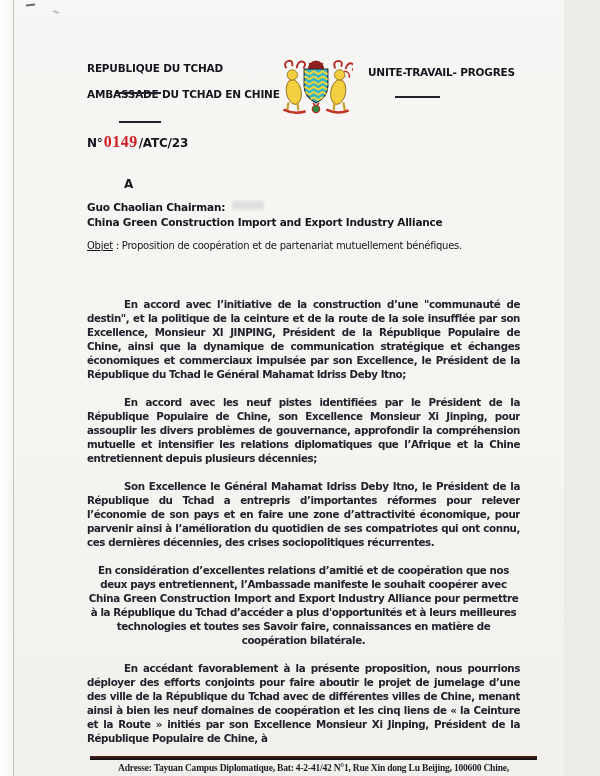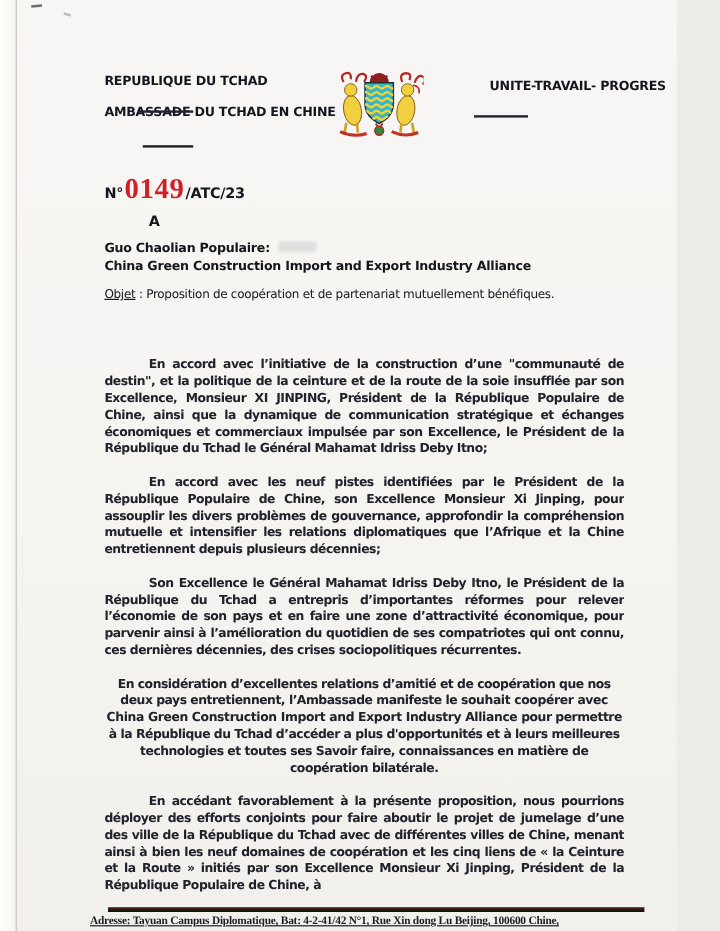--- a/index.html
+++ b/index.html
@@ -26,7 +26,7 @@
   .rule-1{left:115px;top:92px;width:46px;}
   .rule-2{left:119px;top:121px;width:42px;}
   .rule-3{left:395px;top:96px;width:45px;}
-  .hdr-right{position:absolute;left:368px;top:66px;font-size:10.5px;font-weight:bold;color:#15151d;letter-spacing:-0.2px;margin-left:40px;}
+  .hdr-right{position:absolute;left:368px;top:66px;font-size:10.5px;font-weight:bold;color:#15151d;letter-spacing:-0.2px;}
 
   .emblem{position:absolute;left:279px;top:59px;width:74px;height:57px;}
 

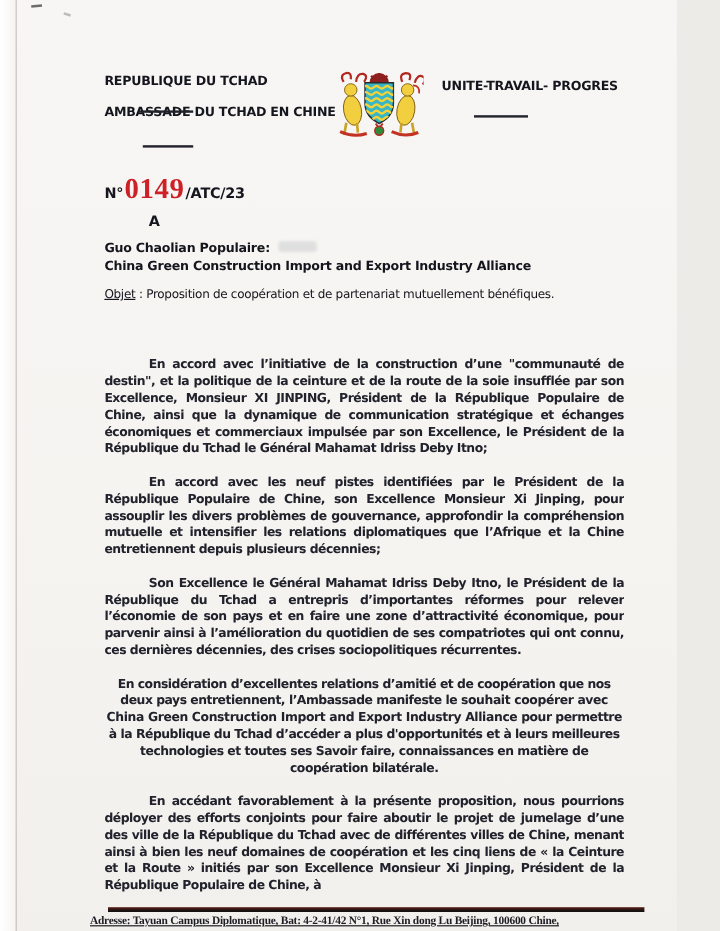--- a/index.html
+++ b/index.html
@@ -32,7 +32,7 @@
 
   .ref-line{position:absolute;left:87px;top:133px;display:flex;align-items:baseline;color:#15151d;}
   .ref-prefix,.ref-suffix{font-size:12px;font-weight:bold;letter-spacing:-0.2px;}
-  .ref-number{font-family:"Liberation Serif","DejaVu Serif",serif;font-size:24px;font-weight:bold;color:#ce2127;letter-spacing:0.5px;margin:12px 1px;}
+  .ref-number{font-family:"Liberation Serif","DejaVu Serif",serif;font-size:16px;font-weight:bold;color:#ce2127;letter-spacing:0.5px;margin:0 1px;}
   .dateline{position:absolute;left:370px;top:141px;font-size:11px;font-weight:bold;color:#15151d;letter-spacing:-0.2px;}
 
   .salutation{position:absolute;left:124px;top:177px;font-size:12px;font-weight:bold;color:#15151d;}

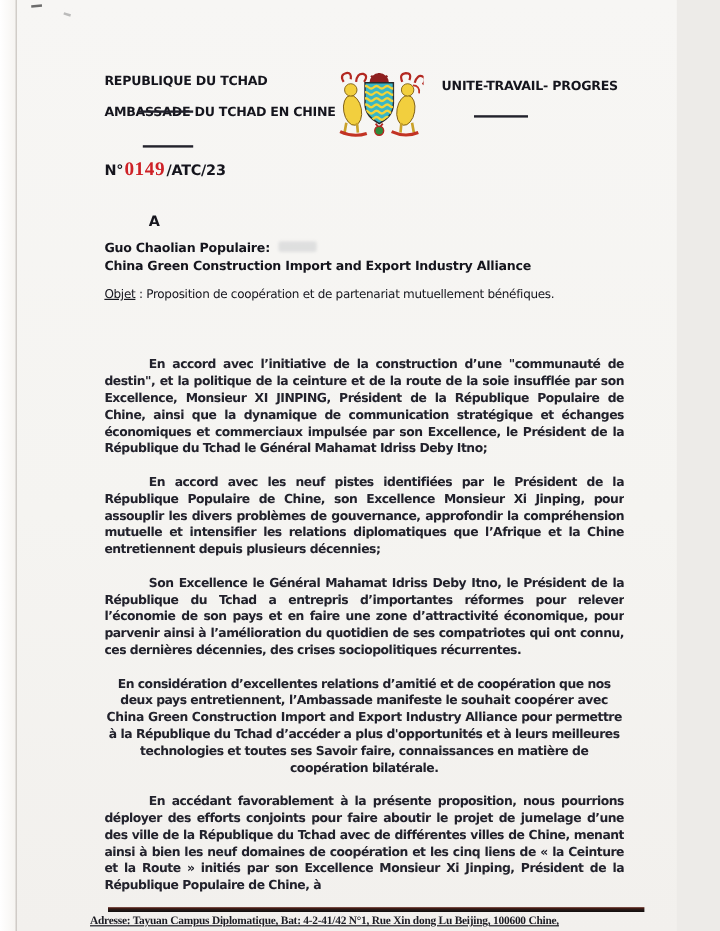--- a/index.html
+++ b/index.html
@@ -122,7 +122,7 @@
 
   <div class="salutation">A</div>
   <div class="addressee">
-    <div>Guo Chaolian Populaire:</div>
+    <div>Guo Chaolian Chairman:</div>
     <div>China Green Construction Import and Export Industry Alliance</div>
   </div>
   <div class="smudge"></div>

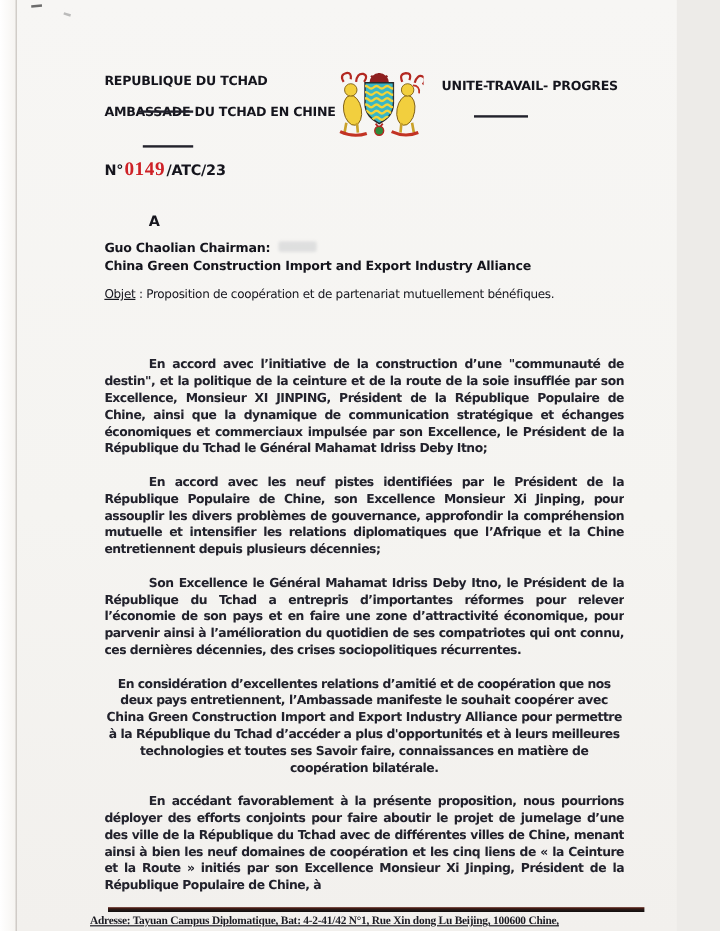--- a/index.html
+++ b/index.html
@@ -52,9 +52,9 @@
 
   .footer-rule{position:absolute;left:90px;top:756px;width:447px;height:4px;
     background:linear-gradient(180deg,#5d2016 0%,#231715 55%,#120f0e 100%);}
-  .footer-text{position:absolute;left:75px;top:763px;width:477px;
+  .footer-text{position:absolute;left:75px;top:763px;width:477px;text-align:center;
     font-family:"Liberation Serif","DejaVu Serif",serif;font-size:9.5px;font-weight:bold;
-    letter-spacing:-0.2px;color:#1d1d24;white-space:nowrap;text-decoration:underline;}
+    letter-spacing:-0.2px;color:#1d1d24;white-space:nowrap;}
 </style>
 </head>
 <body>

